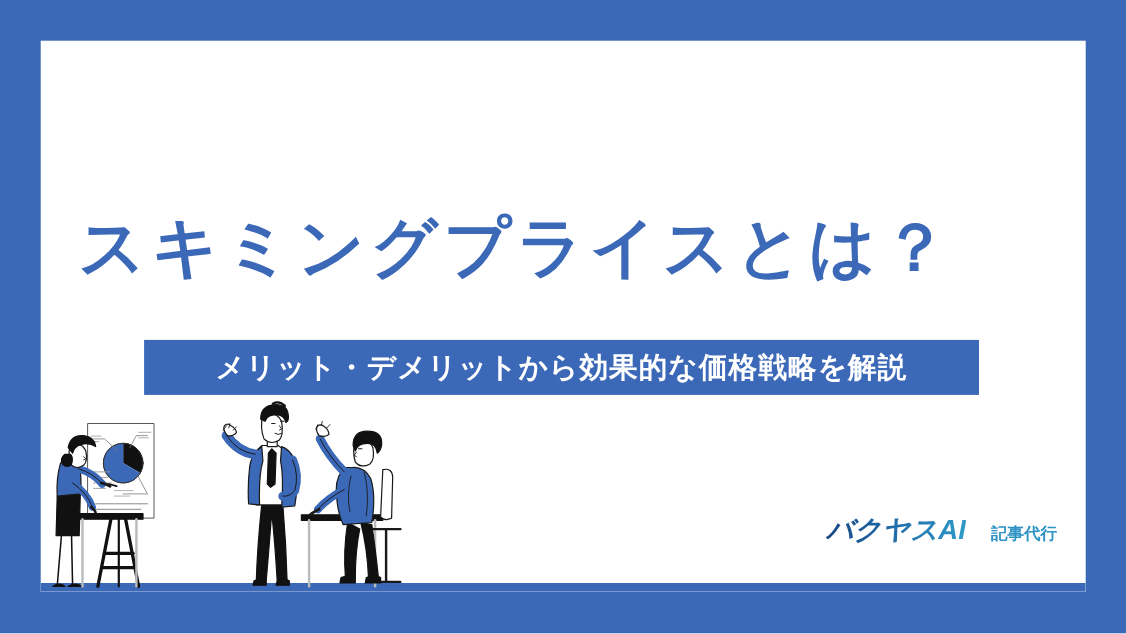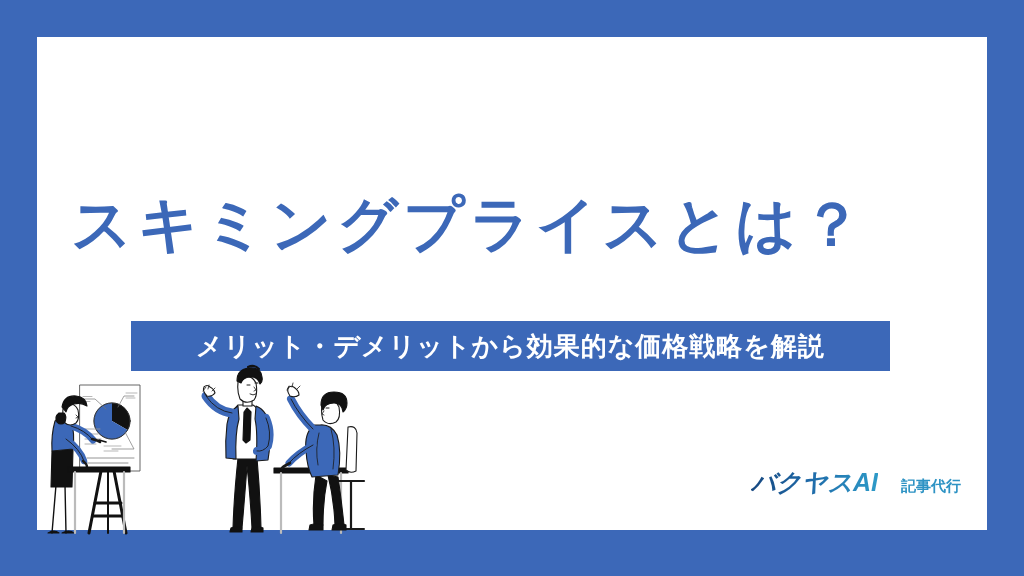--- a/index.html
+++ b/index.html
@@ -56,7 +56,6 @@
     display: flex;
     align-items: center;
     justify-content: center;
-    margin-top: 12px;
   }
   .subtitle-text {
     color: #ffffff;

